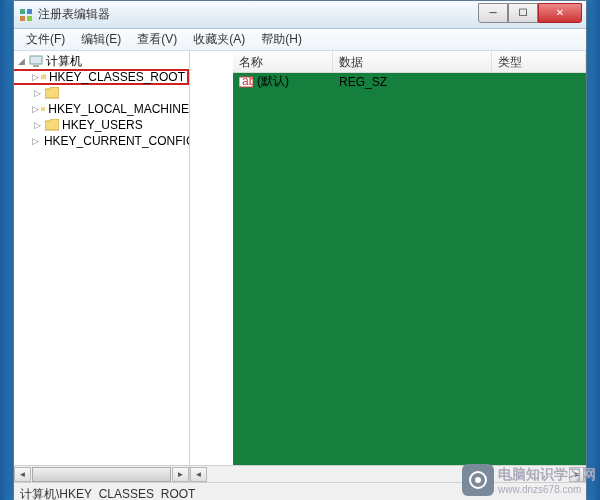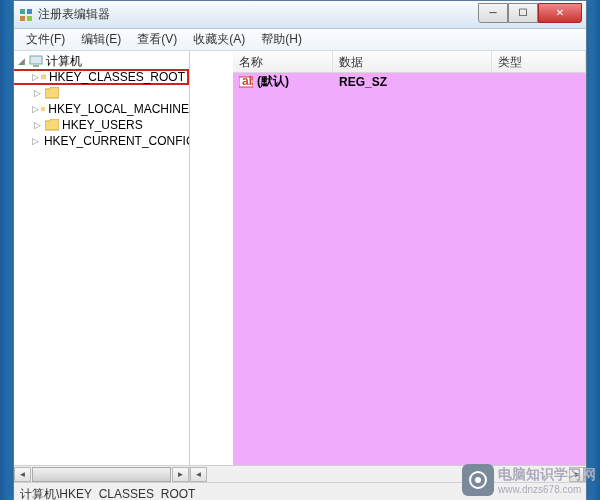--- a/index.html
+++ b/index.html
@@ -29,7 +29,7 @@
 .col1 { width: 100px; }
 .col2 { width: 94px; }
 .col3 { flex: 1; }
-.list-body { flex: 1; background: #f0abfc; font-weight: bold; }
+.list-body { flex: 1; background: #15803d; }
 .list-row { display: flex; height: 17px; align-items: center; }
 .cell { padding: 0 6px; display: flex; align-items: center; }
 .cell1 { width: 100px; }

